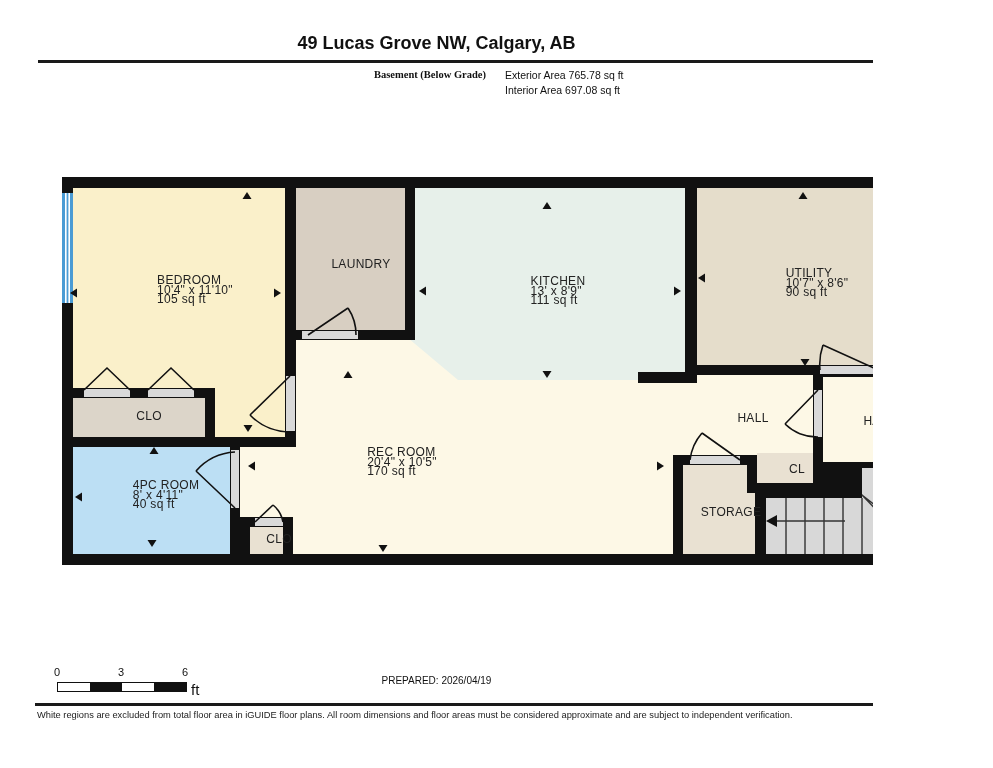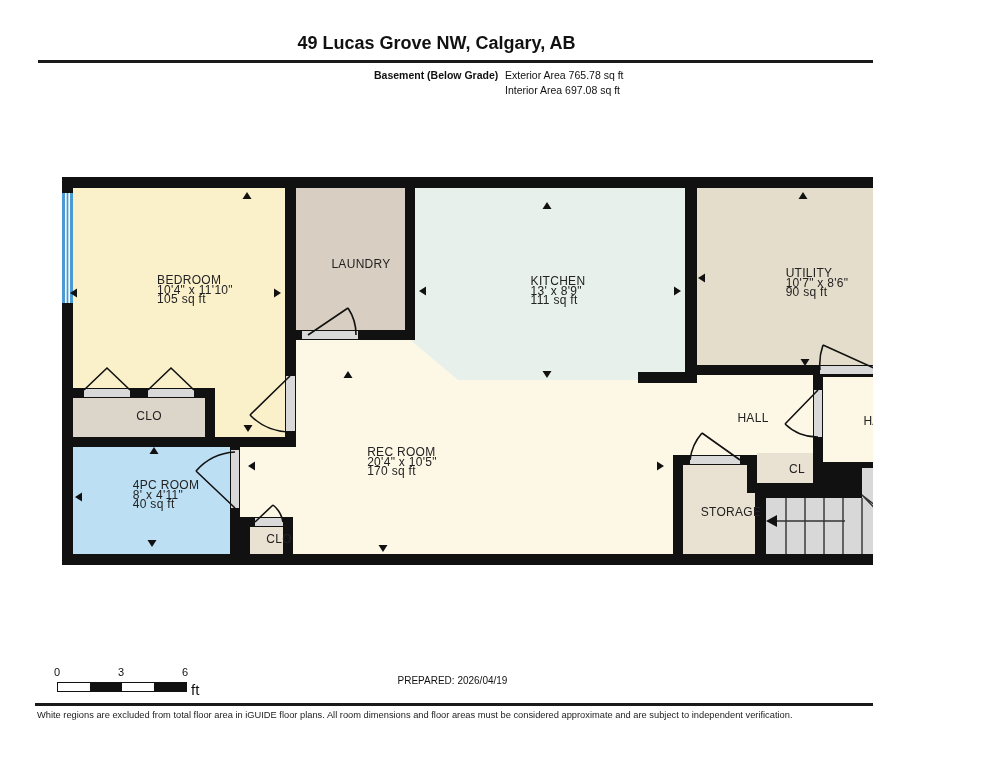--- a/index.html
+++ b/index.html
@@ -10,7 +10,7 @@
   .rule{position:absolute;background:#1a1a1a;}
   .rule.top{top:60px;left:38px;width:918px;height:3px;}
   .rule.bottom{top:703px;left:35px;width:923px;height:3px;}
-  .floor-label{position:absolute;top:69px;left:374px;font-size:10.5px;font-weight:bold;}
+  .floor-label{position:absolute;top:69px;left:374px;font-size:10.5px;font-weight:bold;font-family:Liberation Serif, serif;}
   .area-line{position:absolute;left:505px;font-size:10.5px;}
   .area-line.ext{top:69px;}
   .area-line.int{top:84px;}

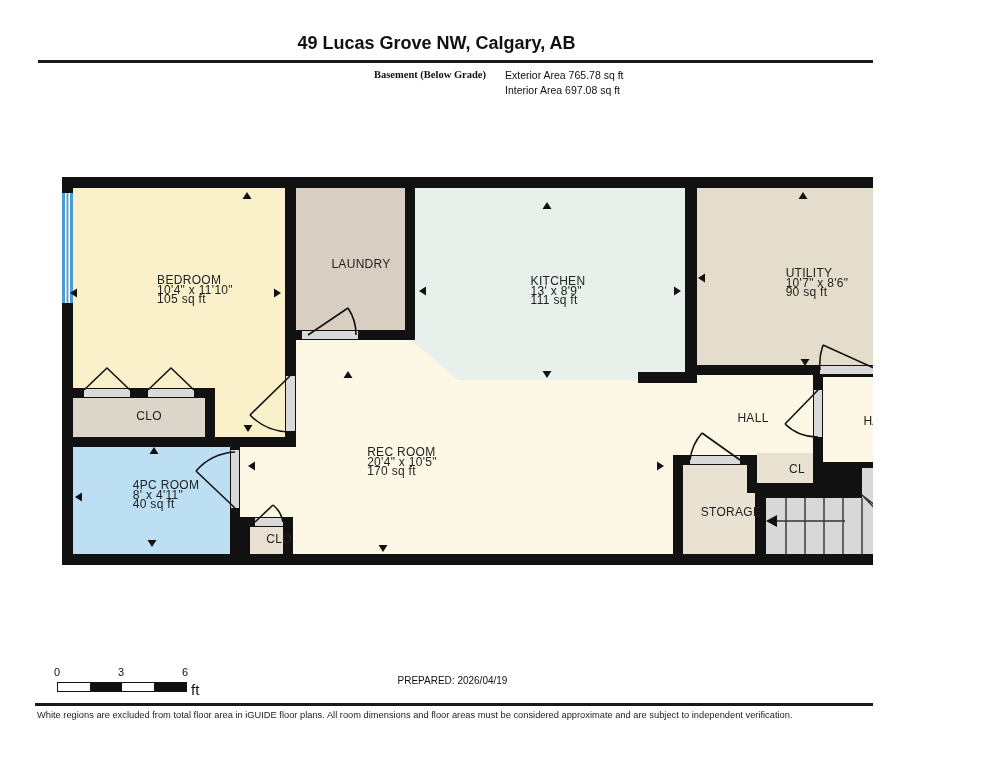--- a/index.html
+++ b/index.html
@@ -25,7 +25,7 @@
   .seg.w{background:#fff;}
   .seg.b{background:#111;}
   .scale-ft{position:absolute;left:191px;top:681px;font-size:15px;}
-  .prepared{position:absolute;top:675px;left:0;width:100%;text-align:center;font-size:10px;margin-left:16px;}
+  .prepared{position:absolute;top:675px;left:0;width:100%;text-align:center;font-size:10px;}
   .compass{position:absolute;left:885px;top:638px;}
   .disclaimer{position:absolute;top:710px;left:37px;font-size:9.3px;color:#222;}
 </style>

